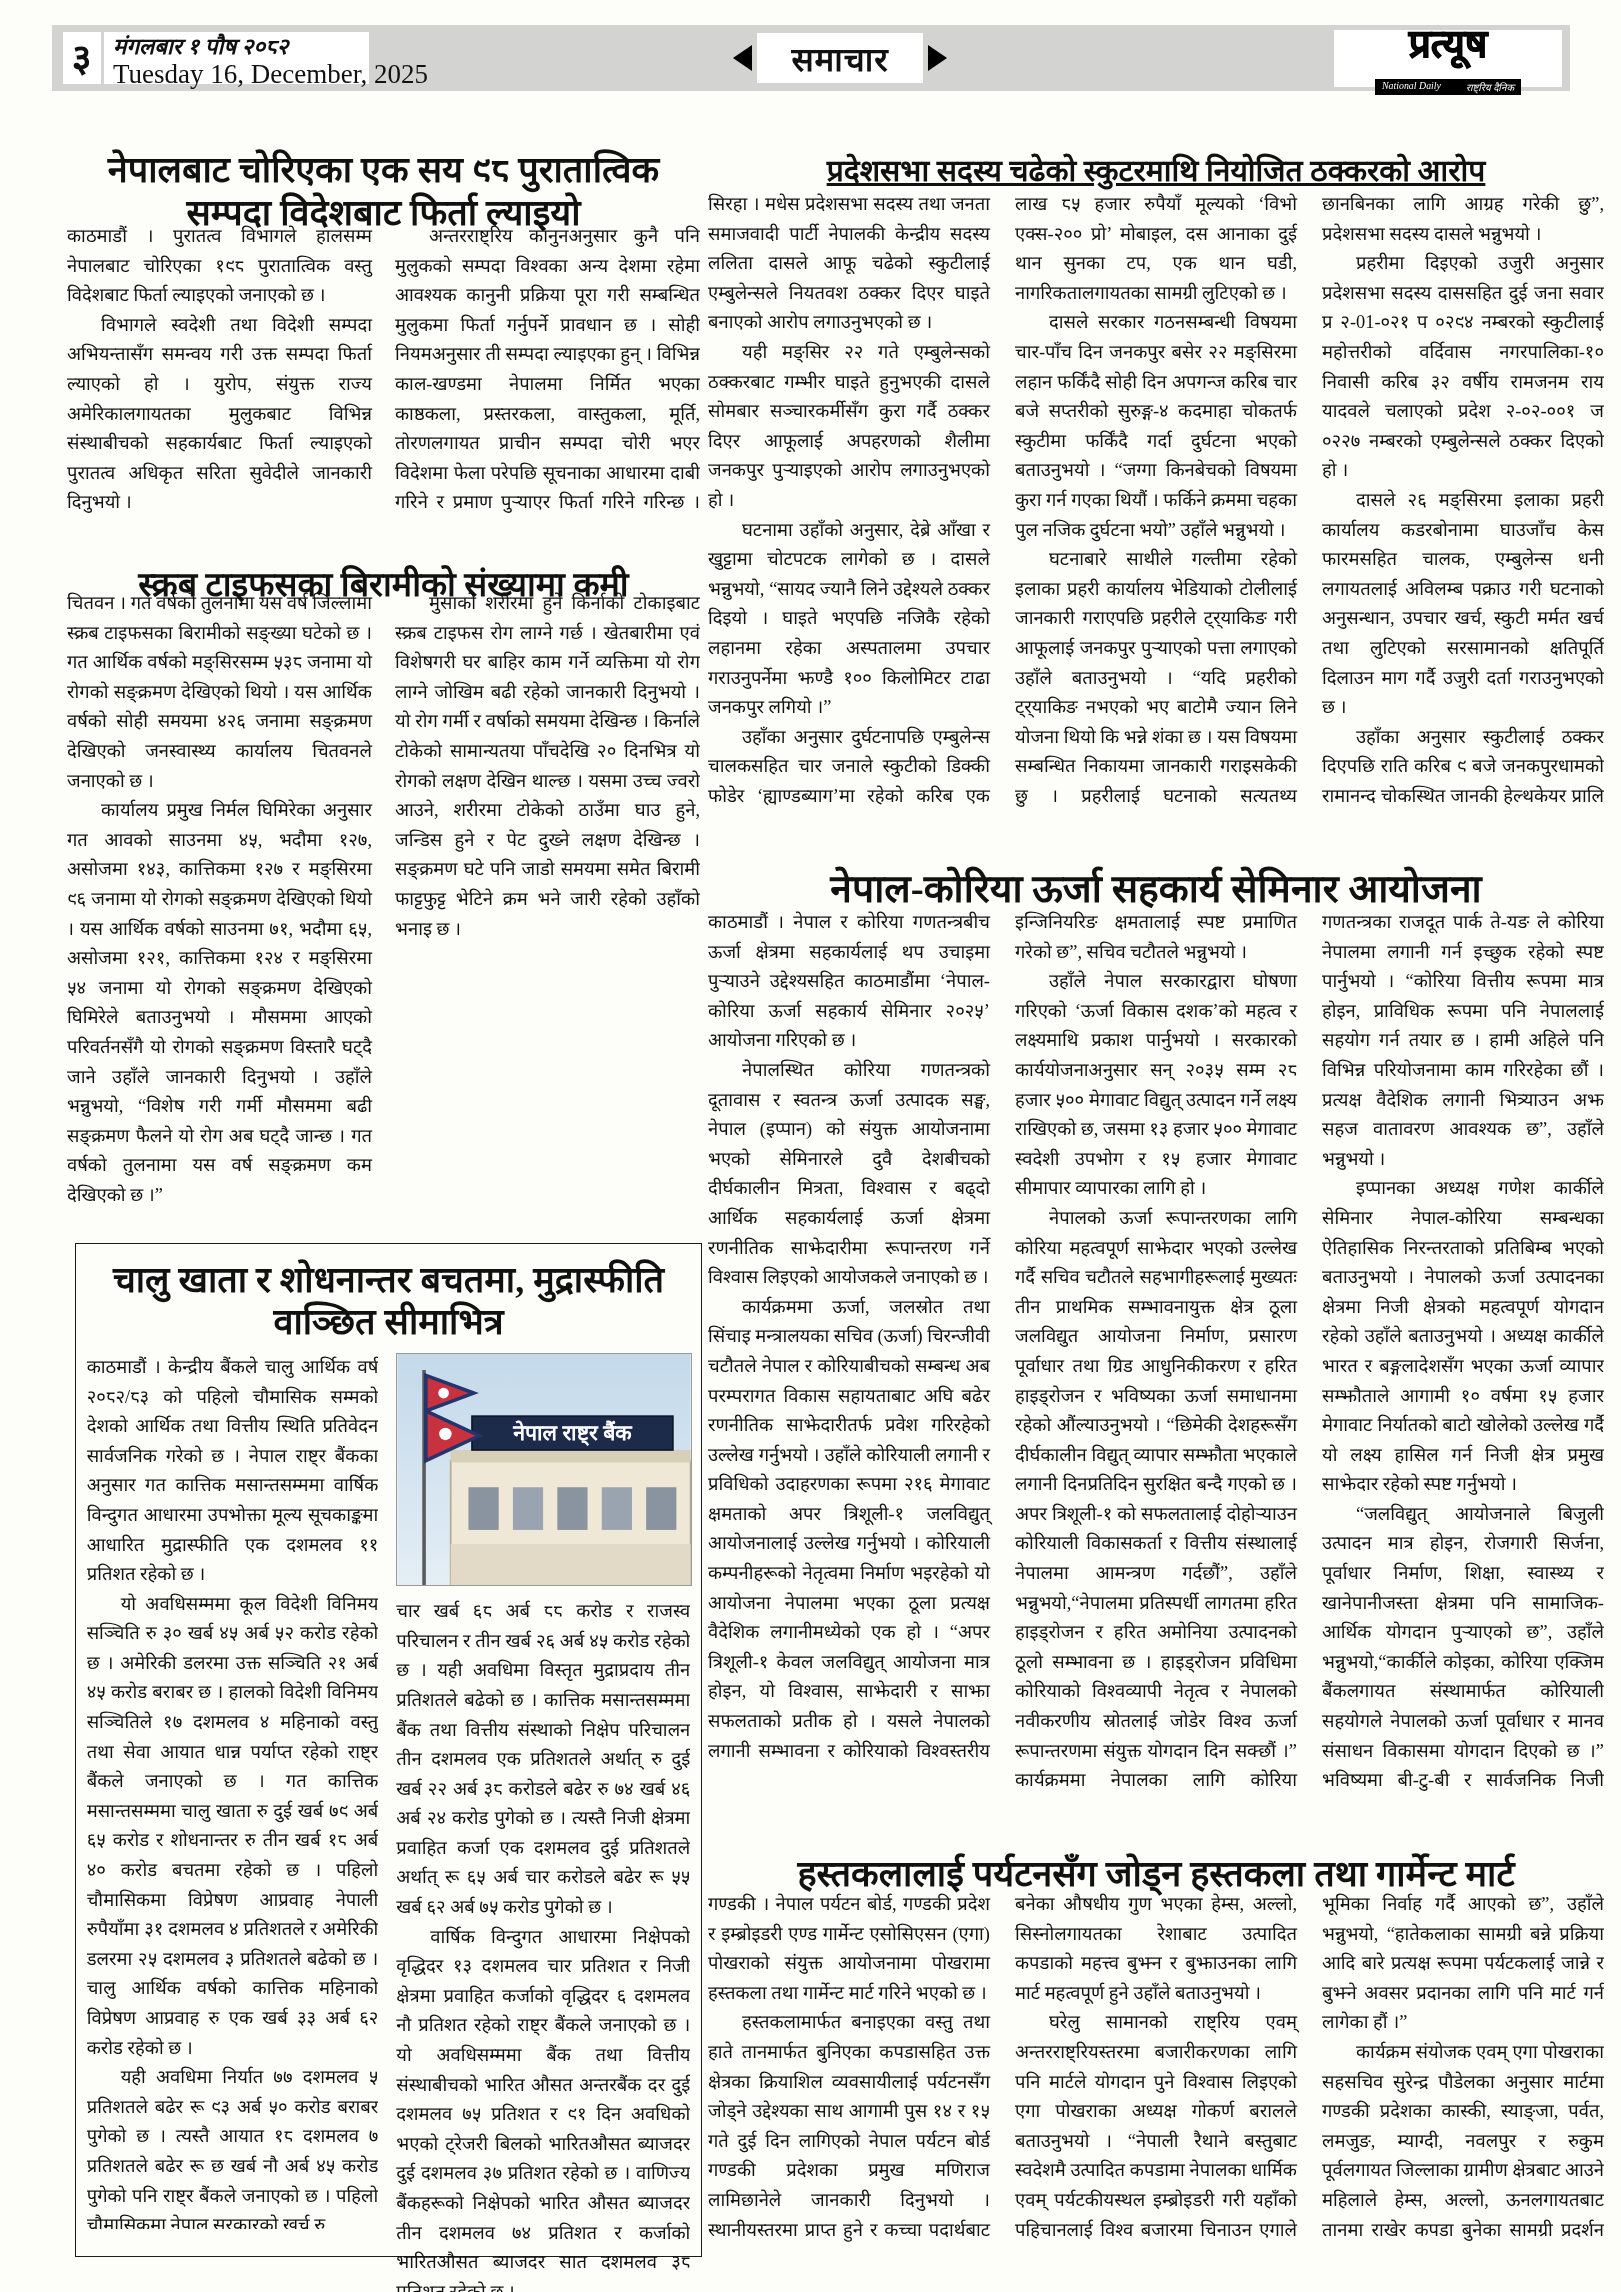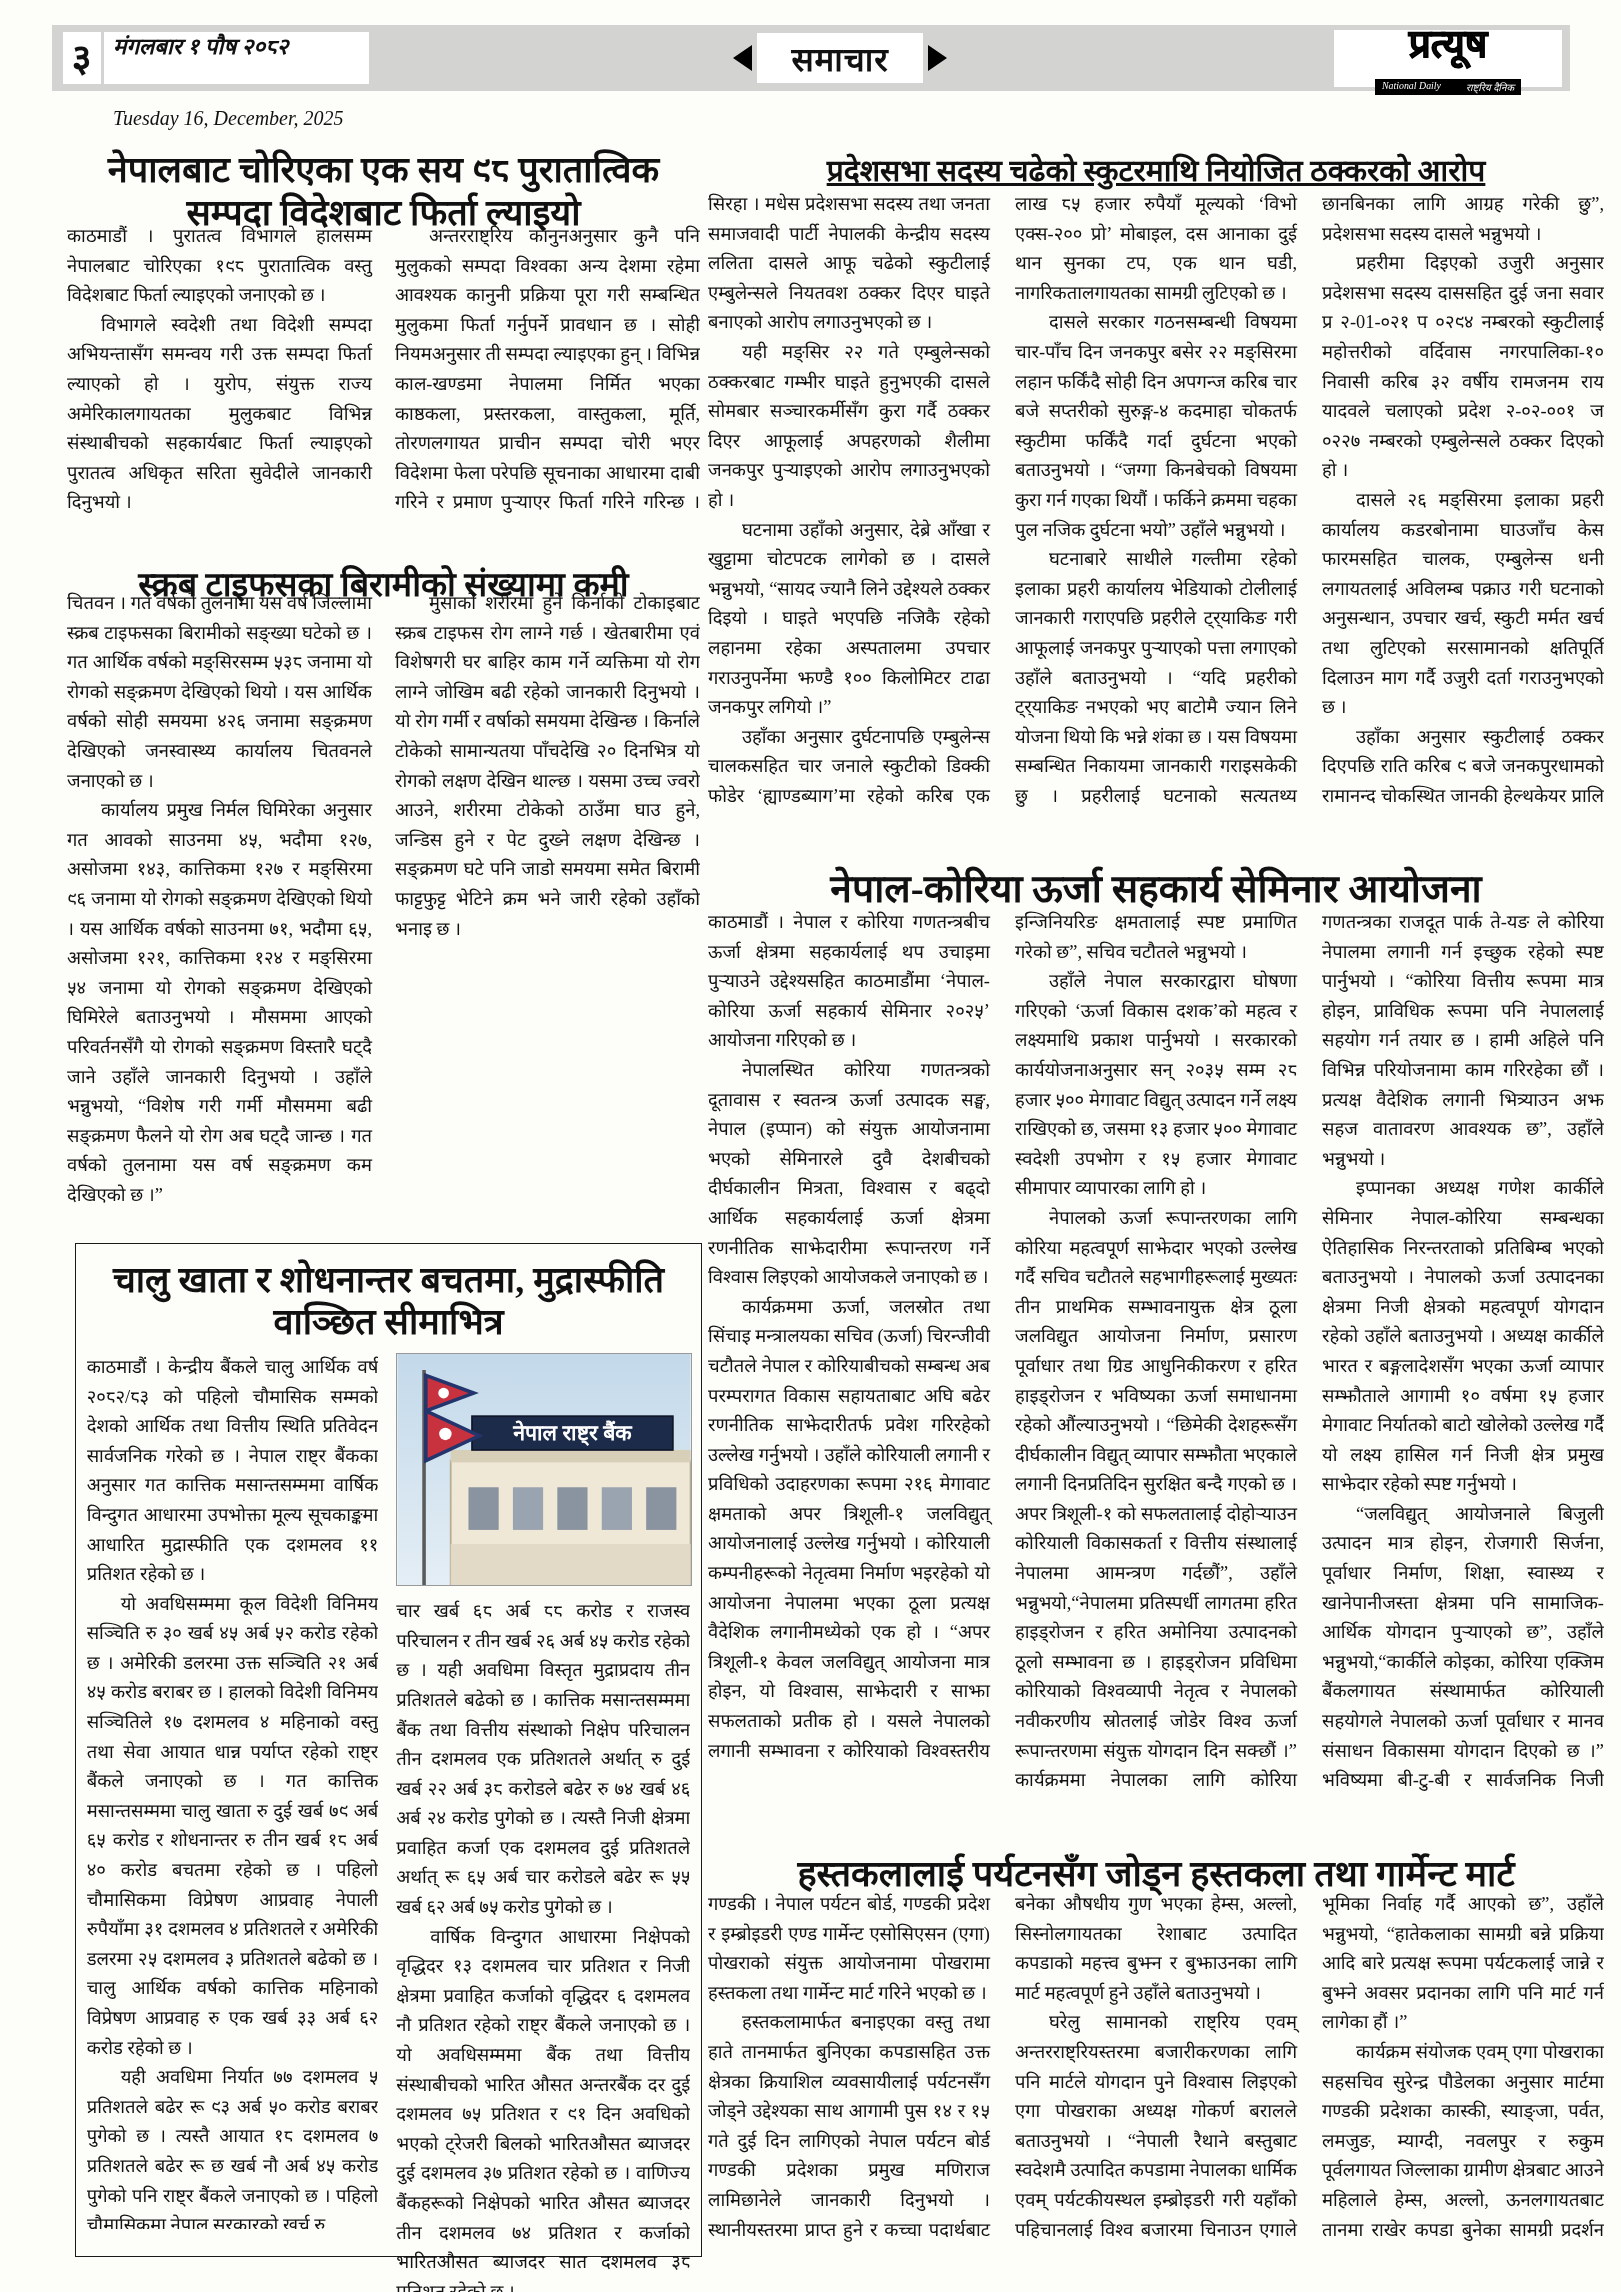--- a/index.html
+++ b/index.html
@@ -15,7 +15,7 @@
   .pagenum{font-size:38px;font-weight:bold;line-height:1;}
   .date-box{left:52px;top:7.2px;width:265px;height:52px;padding:1.8px 9px;box-sizing:border-box;}
   .date-np{font-size:22.4px;font-weight:bold;font-style:italic;line-height:1.15;white-space:nowrap;}
-  .date-en{font-size:20px;font-style:italic;line-height:1.1;white-space:nowrap;margin-top:47px;}
+  .date-en{font-size:27px;line-height:1.1;white-space:nowrap;}
   .section-wrap{position:absolute;left:618px;top:7.2px;width:340px;height:52px;display:flex;align-items:center;justify-content:center;gap:5px;}
   .tri{width:0;height:0;border-top:13.4px solid transparent;border-bottom:13.4px solid transparent;}
   .tri-left{border-right:19.7px solid #000;}

